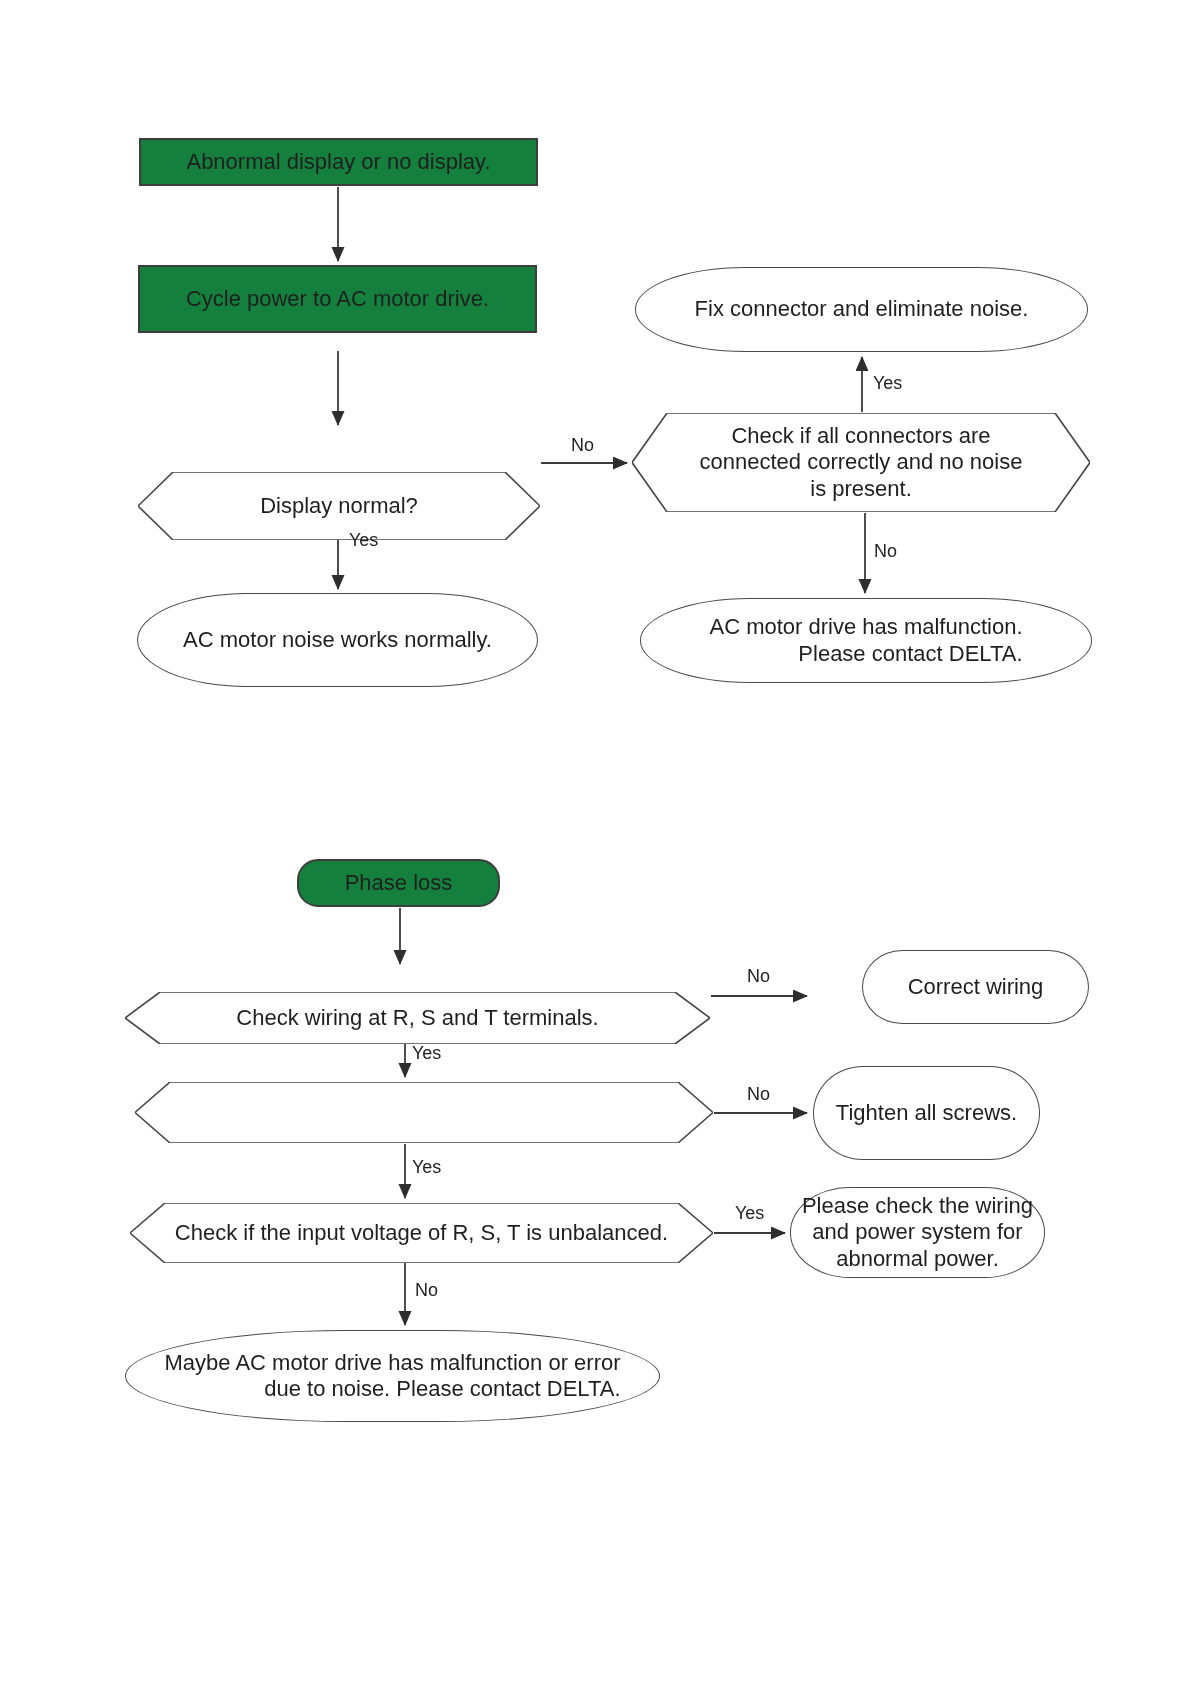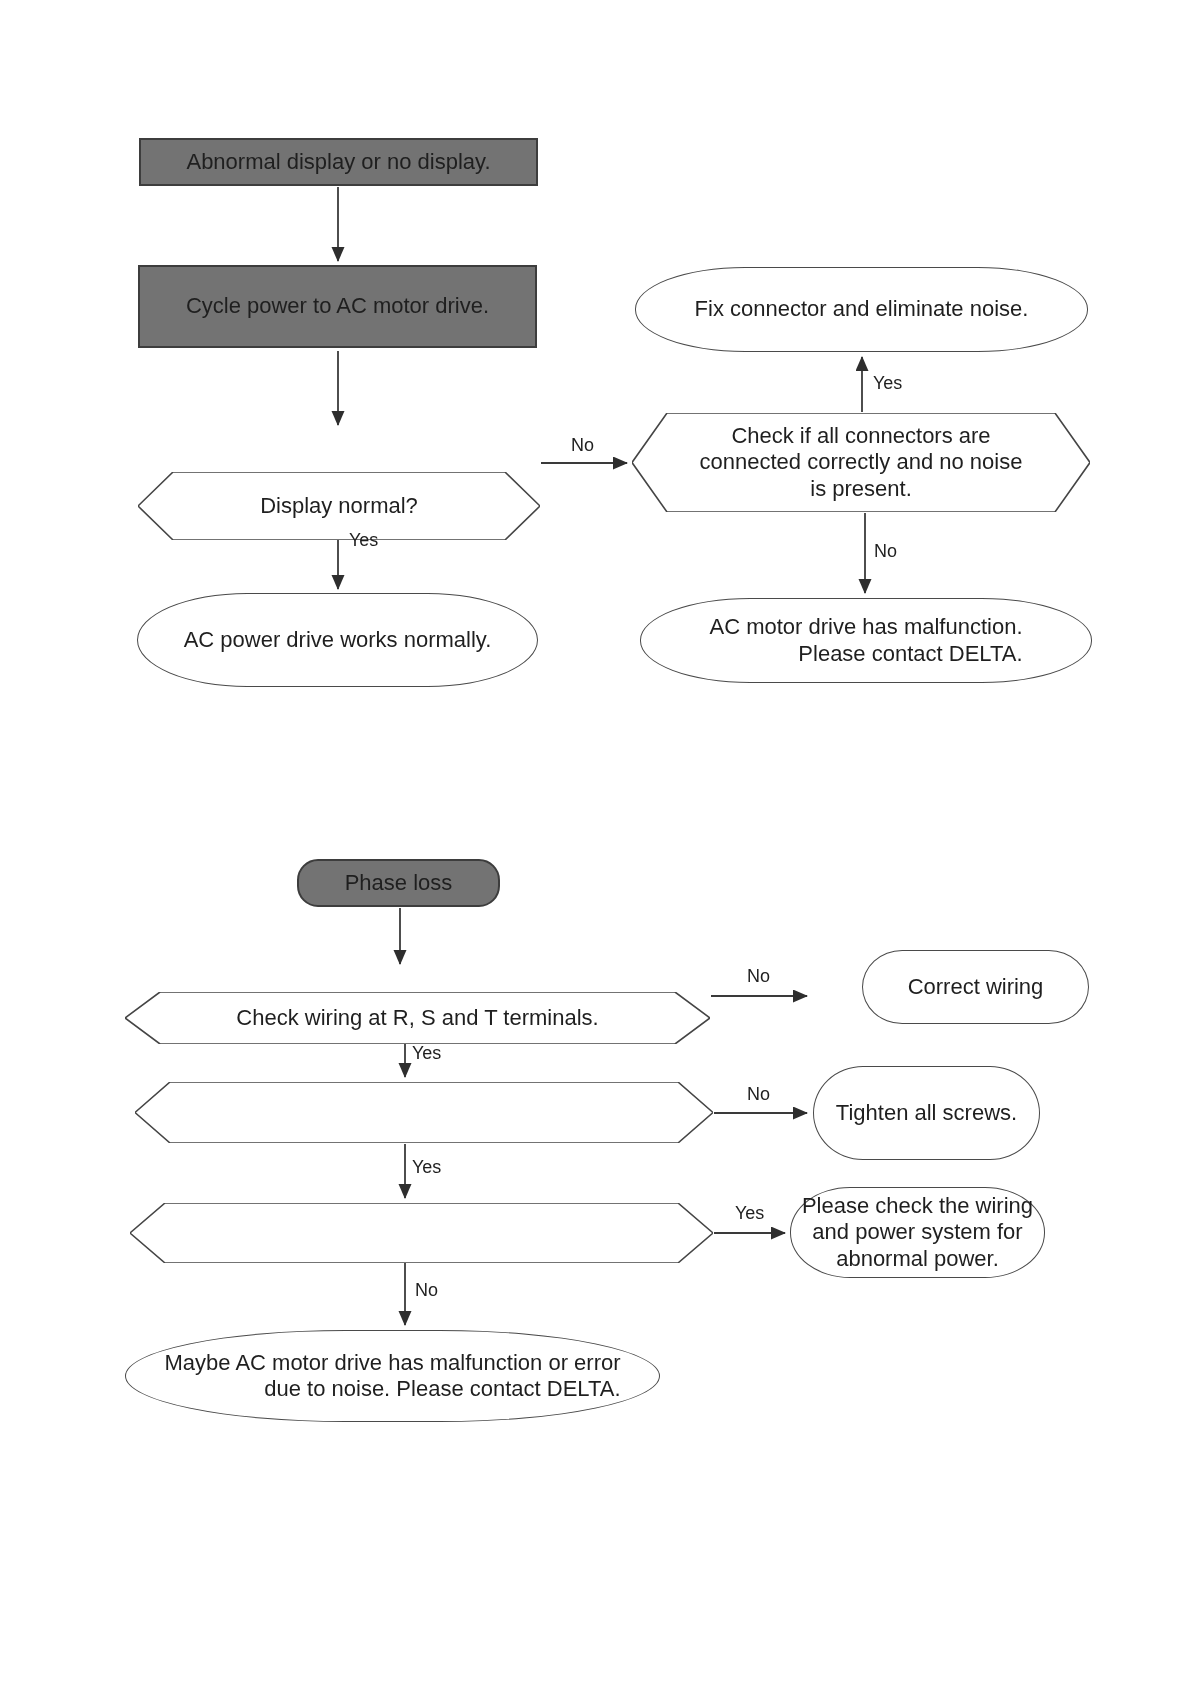--- a/index.html
+++ b/index.html
@@ -29,7 +29,7 @@
   }
   .rect {
     border: 2px solid #3d3d3d;
-    background: #737373;
+    background: #15803d;
   }
   .stadium {
     border: 1.6px solid #4a4a4a;

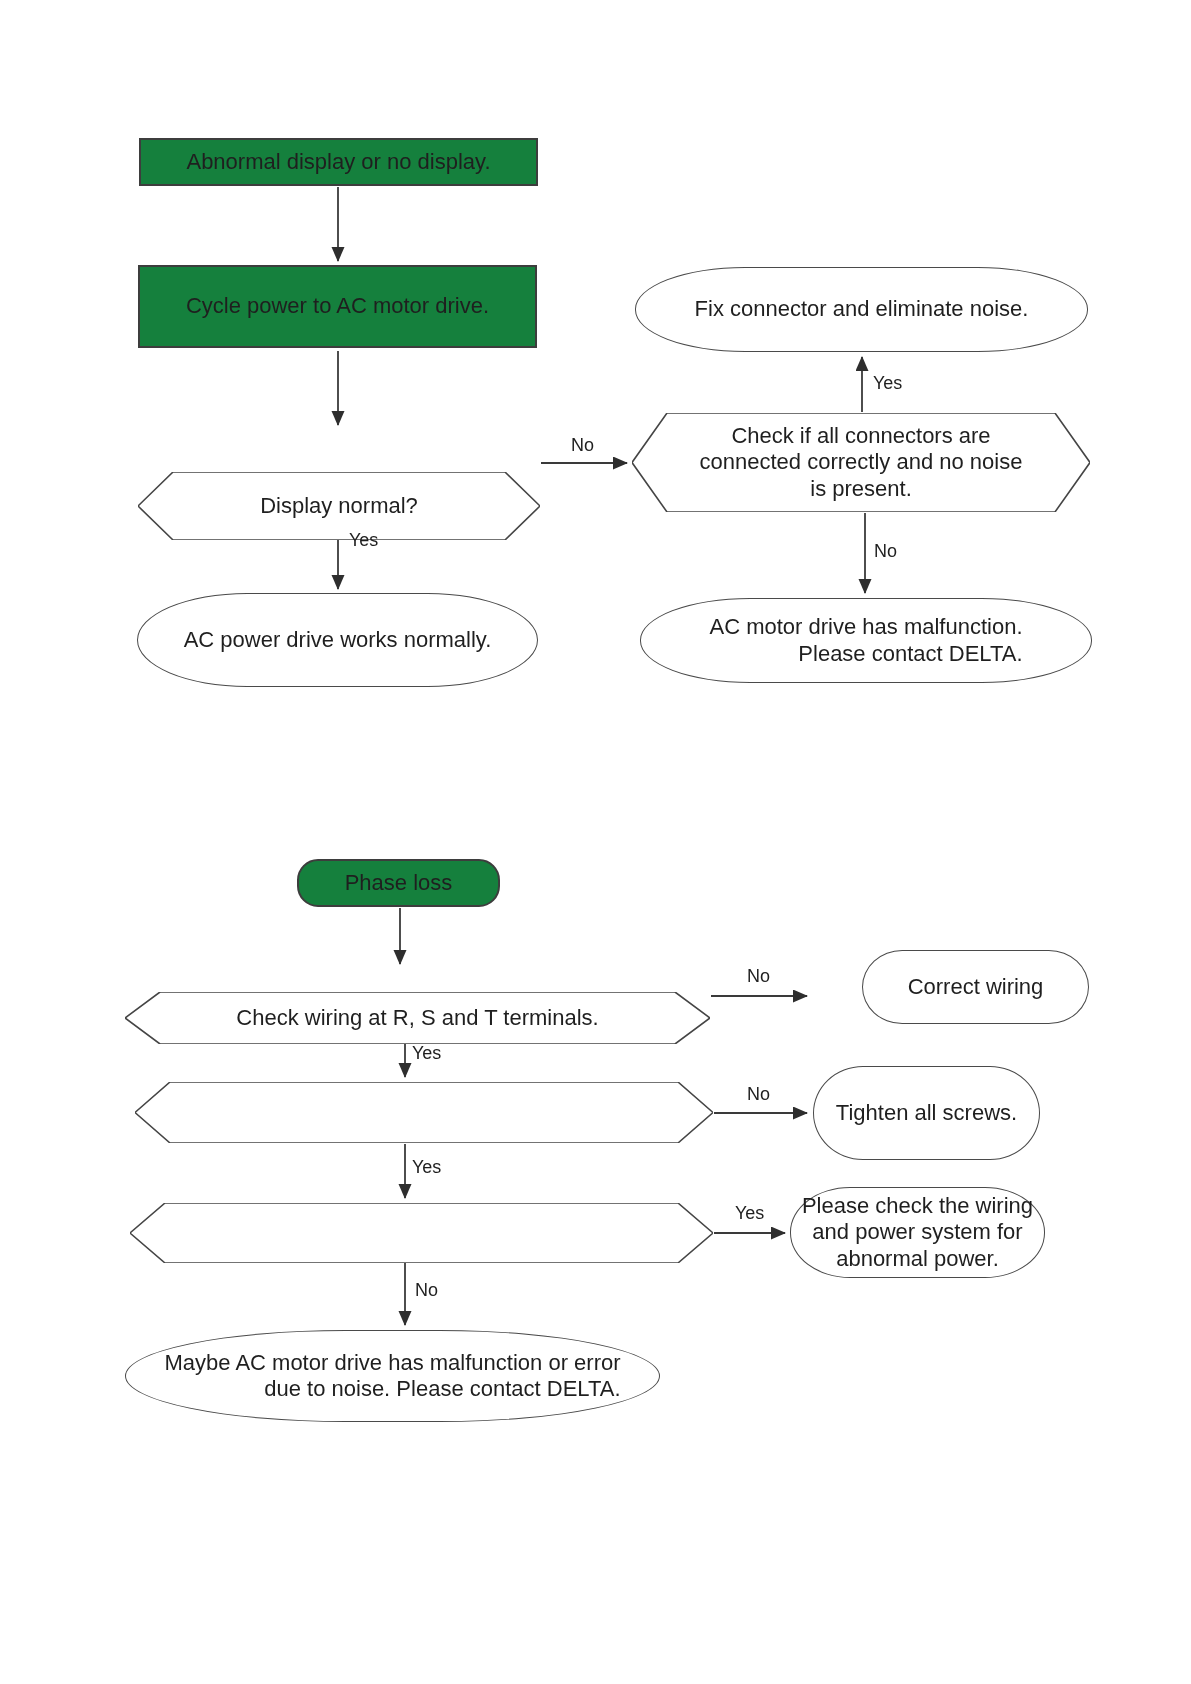--- a/index.html
+++ b/index.html
@@ -88,7 +88,7 @@
       <span class="lbl">Abnormal display or no display.</span>
     </div>
 
-    <div class="node rect" style="left:138px; top:265px; width:399px; height:83px;">
+    <div class="node rect" style="left:138px; top:265px; width:399px; height:68px;">
       <span class="lbl">Cycle power to AC motor drive.</span>
     </div>
 

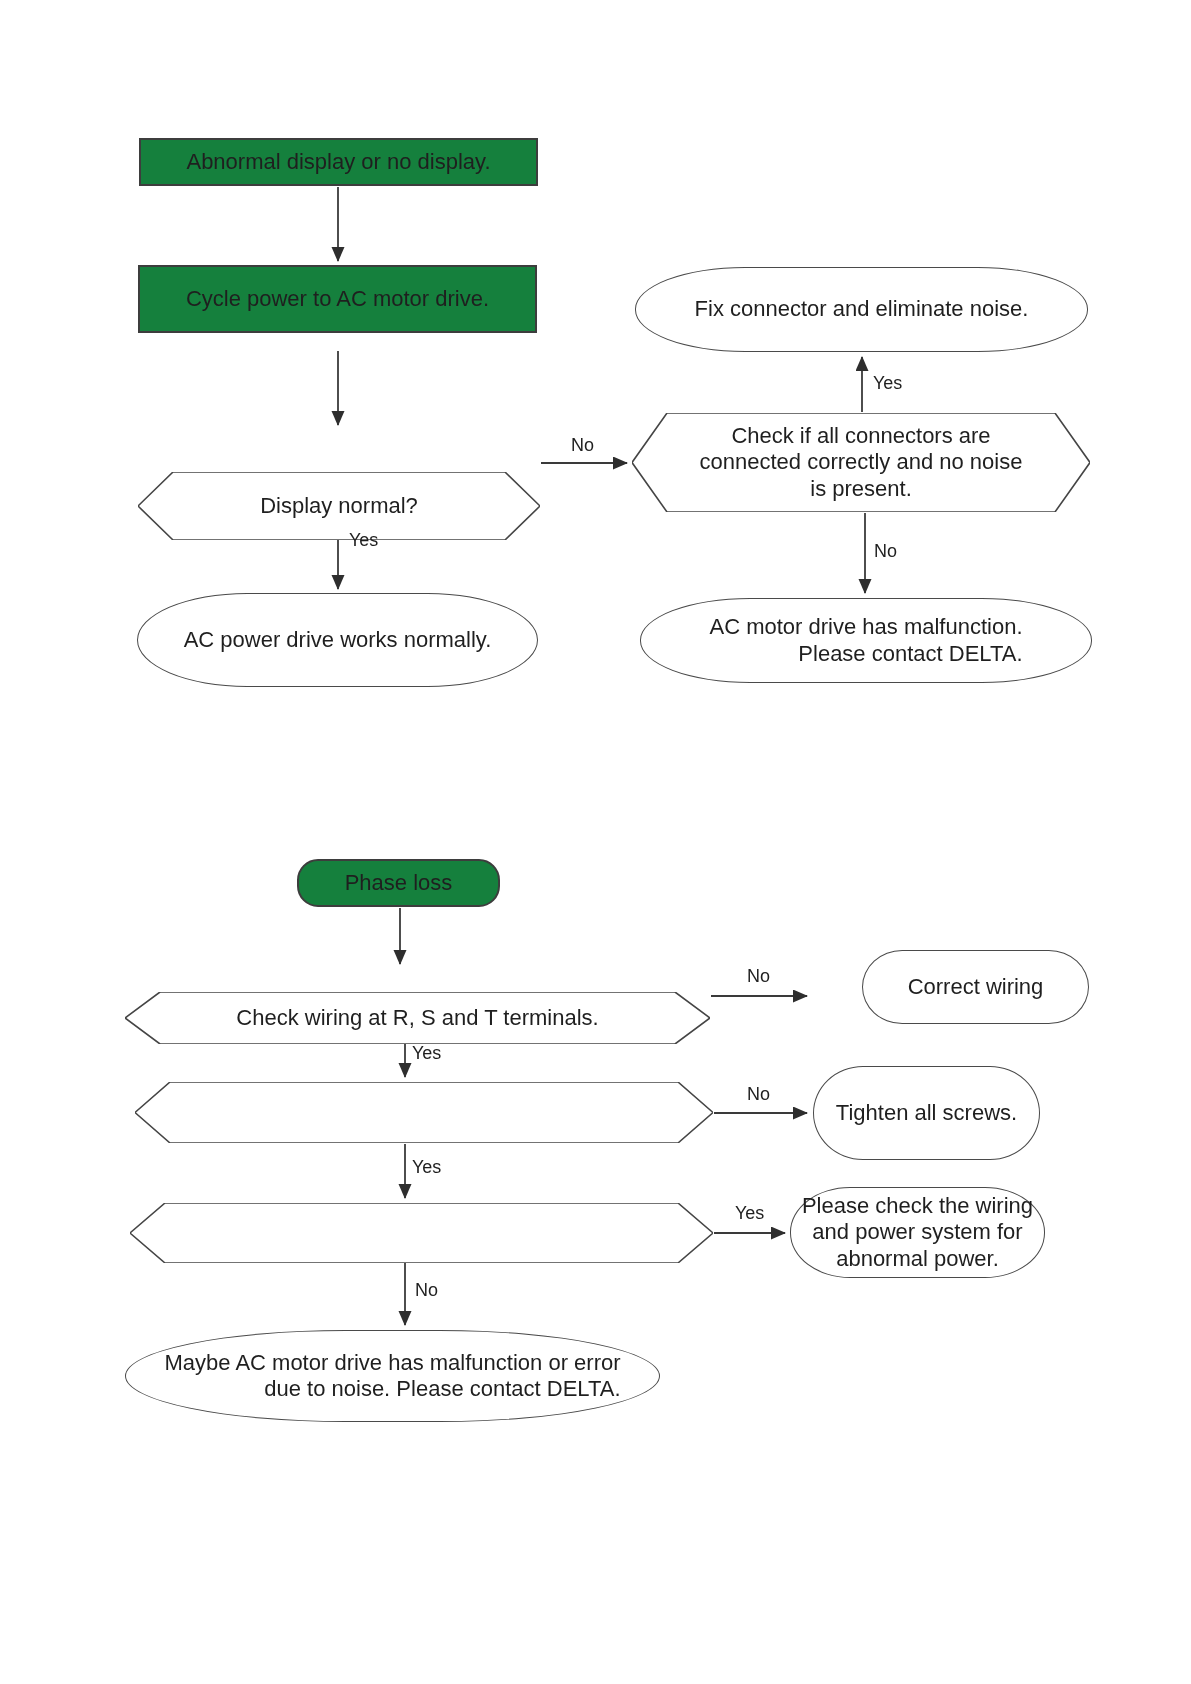--- a/index.html
+++ b/index.html
@@ -100,7 +100,7 @@
     </div>
 
     <div class="node stadium" style="left:137px; top:593px; width:401px; height:94px; border-radius:110px / 47px;">
-      <span class="lbl">AC power drive works normally.</span>
+      <span class="lbl">AC motor noise works normally.</span>
     </div>
 
     <div class="node hex" style="left:632px; top:413px; width:458px; height:99px;justify-content:center;">

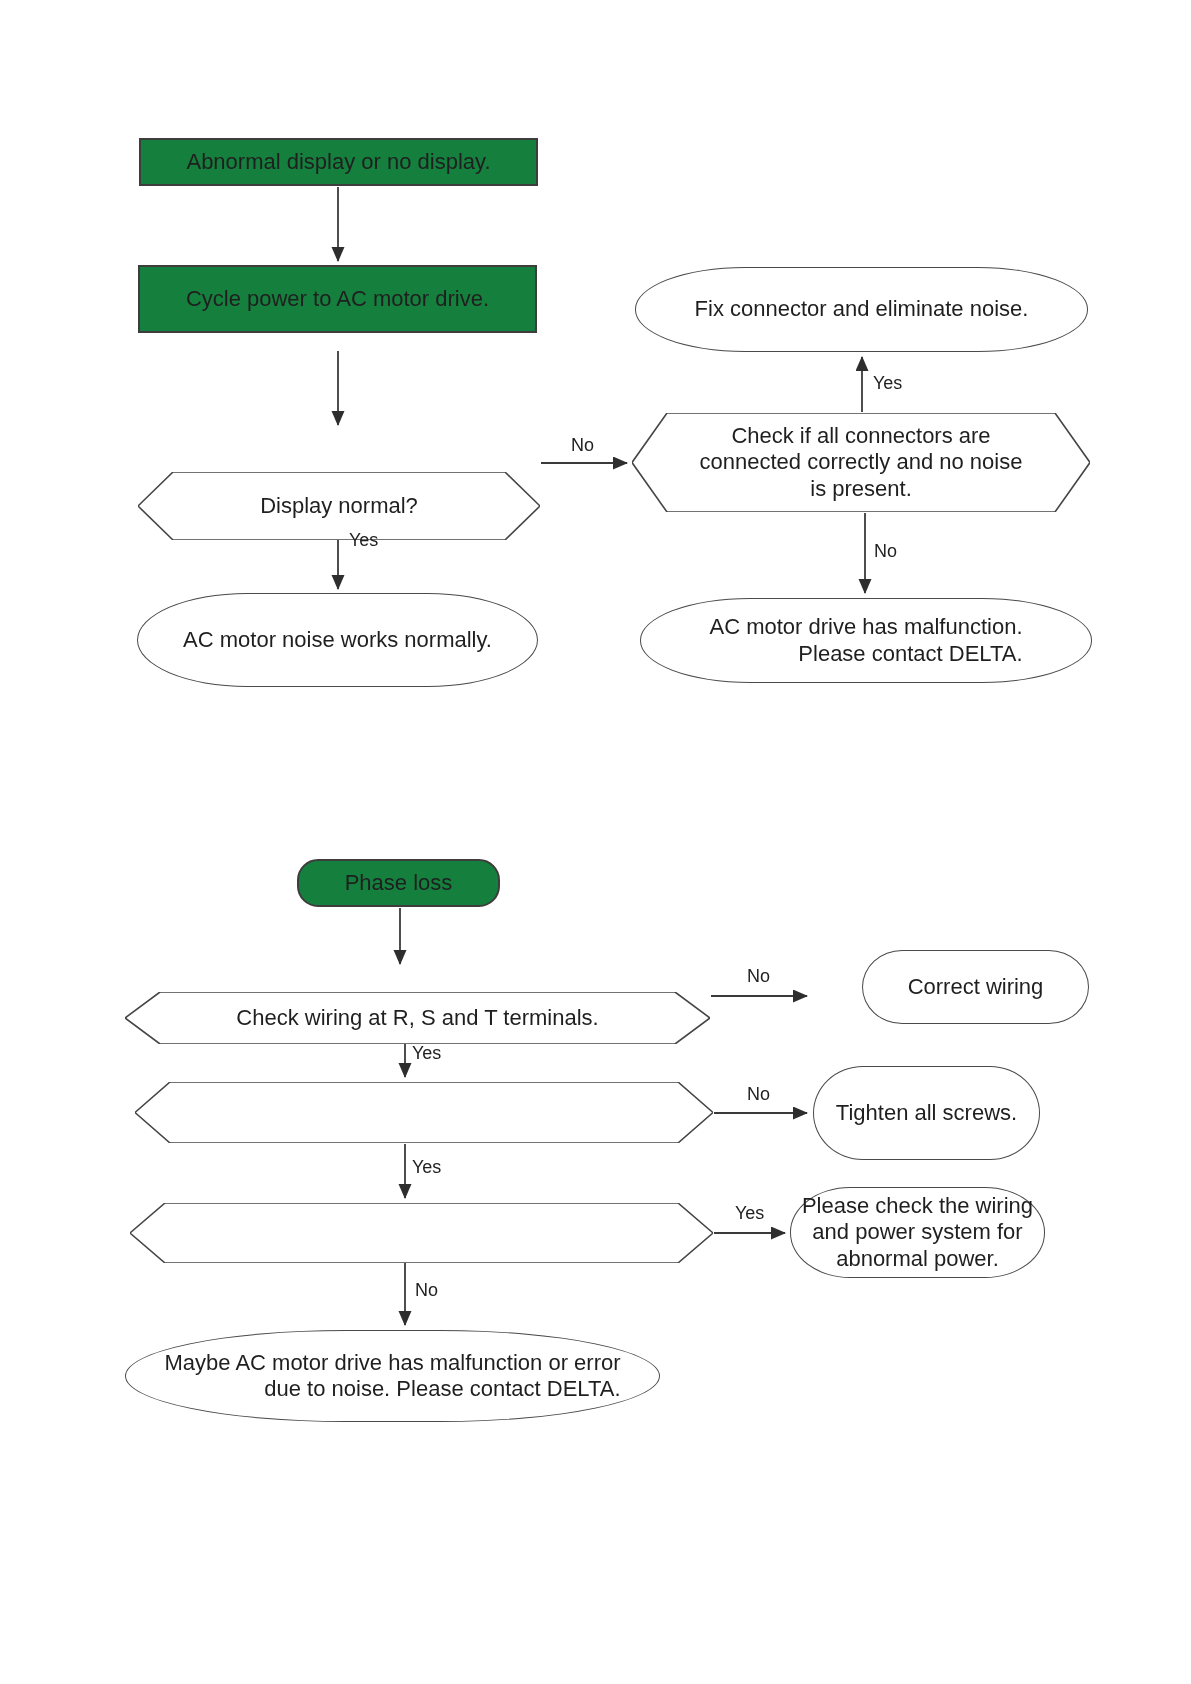--- a/index.html
+++ b/index.html
@@ -158,6 +158,7 @@
       <svg viewBox="0 0 583 60" xmlns="http://www.w3.org/2000/svg">
         <polygon points="0,30 35,0 548,0 583,30 548,60 35,60" fill="#ffffff" stroke="#454545" stroke-width="1.6"></polygon>
       </svg>
+      <span class="lbl">Check if the input voltage of R, S, T is unbalanced.</span>
     </div>
 
     <div class="node stadium" style="left:790px; top:1187px; width:255px; height:91px; border-radius:60px / 45px;">

